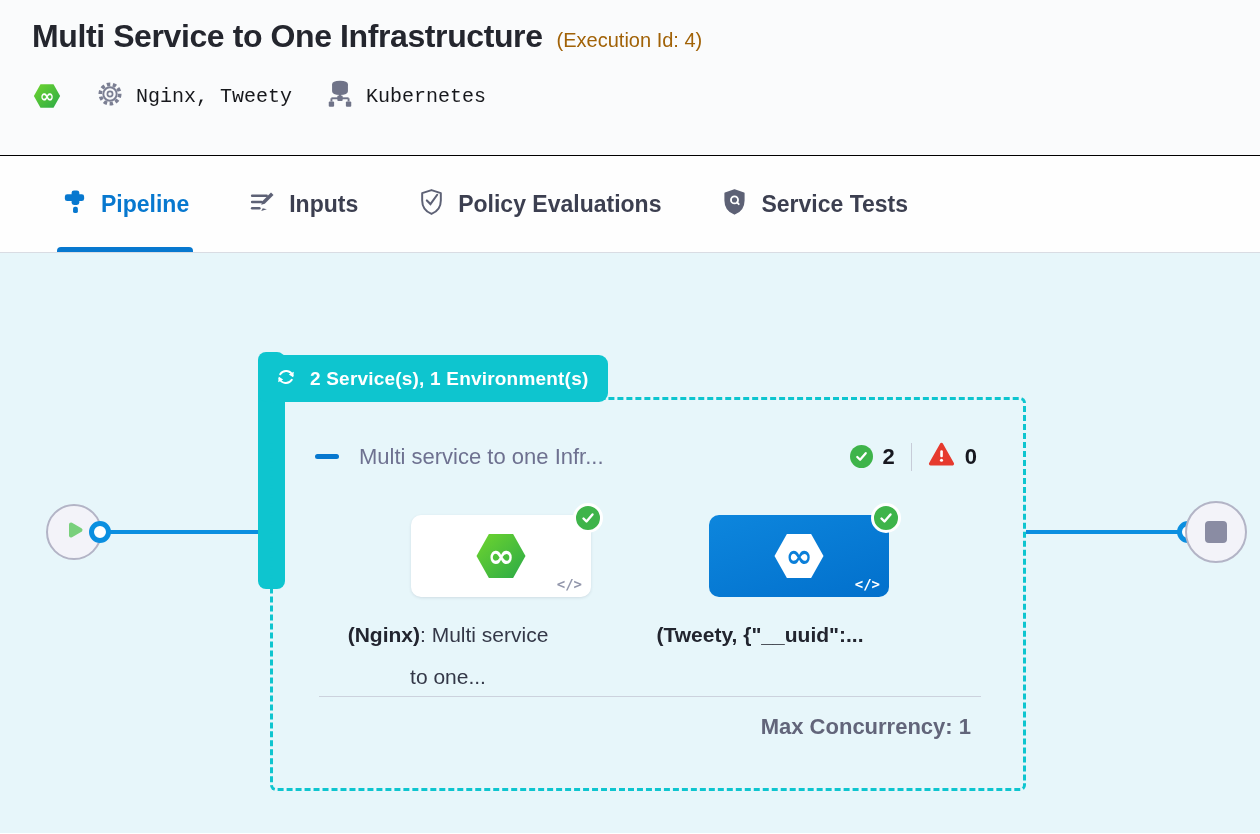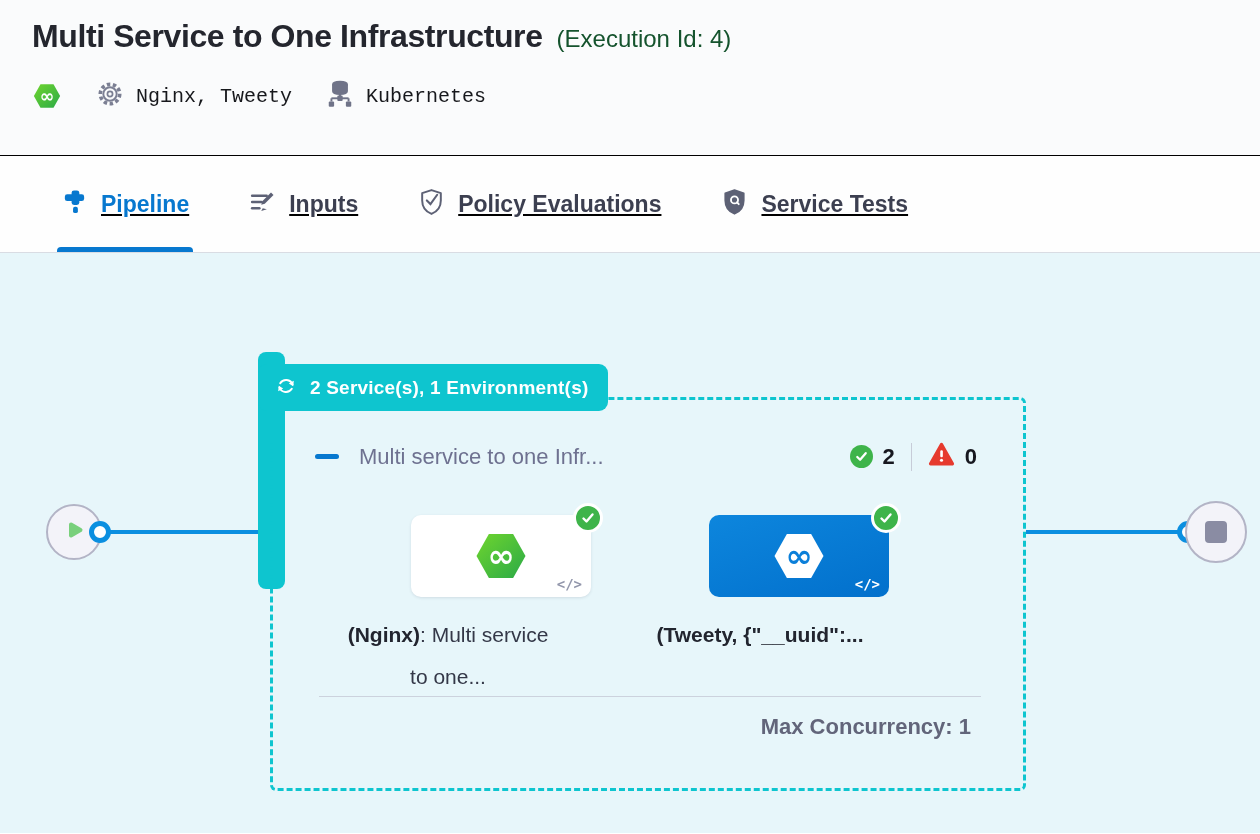--- a/index.html
+++ b/index.html
@@ -10,7 +10,7 @@
   .page-header { height:156px; background:#fafbfc; border-bottom:1px solid #000000; padding:18px 0 0 32px; }
   .title-row { display:flex; align-items:baseline; gap:14px; }
   .page-title { font-size:32px; font-weight:700; color:#24262e; letter-spacing:-0.4px; }
-  .exec-id { font-size:24px; font-weight:400; color:#14532d; }
+  .exec-id { font-size:20px; font-weight:400; color:#a16207; }
   .meta-row { display:flex; align-items:center; margin-top:24px; }
   .meta-row .hex-logo { width:30px; height:30px; }
   .meta-item { display:flex; align-items:center; gap:12px; margin-left:34px; }

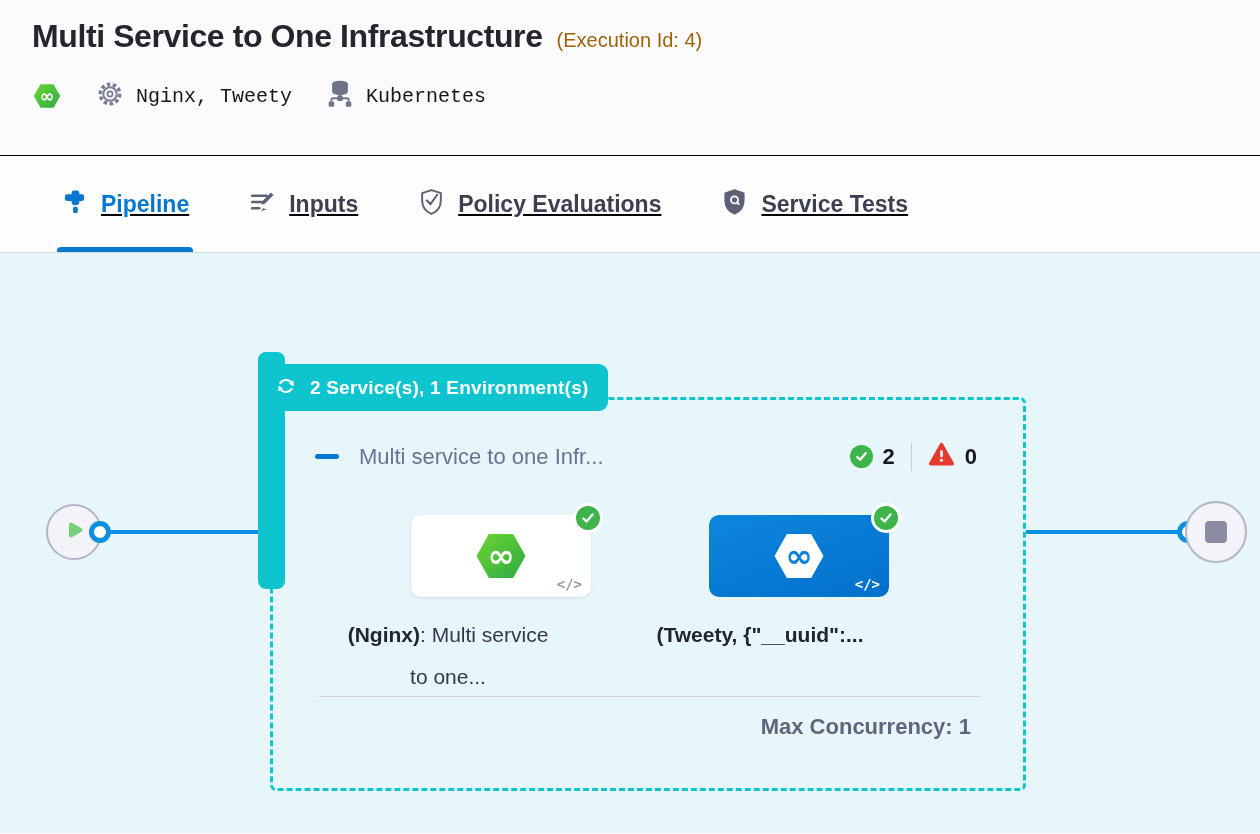--- a/index.html
+++ b/index.html
@@ -20,7 +20,7 @@
   .tab-bar { height:97px; background:#fefefe; border-bottom:1px solid #d9dce3;
     display:flex; align-items:stretch; padding-left:57px; }
   .tab { display:flex; align-items:center; gap:13px; padding:0 4px; margin-right:52px;
-    position:relative; cursor:pointer;text-decoration:underline; }
+    position:relative; cursor:pointer; }
   .tab-label { font-size:23px; font-weight:600; color:#3c3f50; }
   .tab.active .tab-label { color:#0778cf; }
   .tab.active::after { content:""; position:absolute; left:0; right:0; bottom:0;

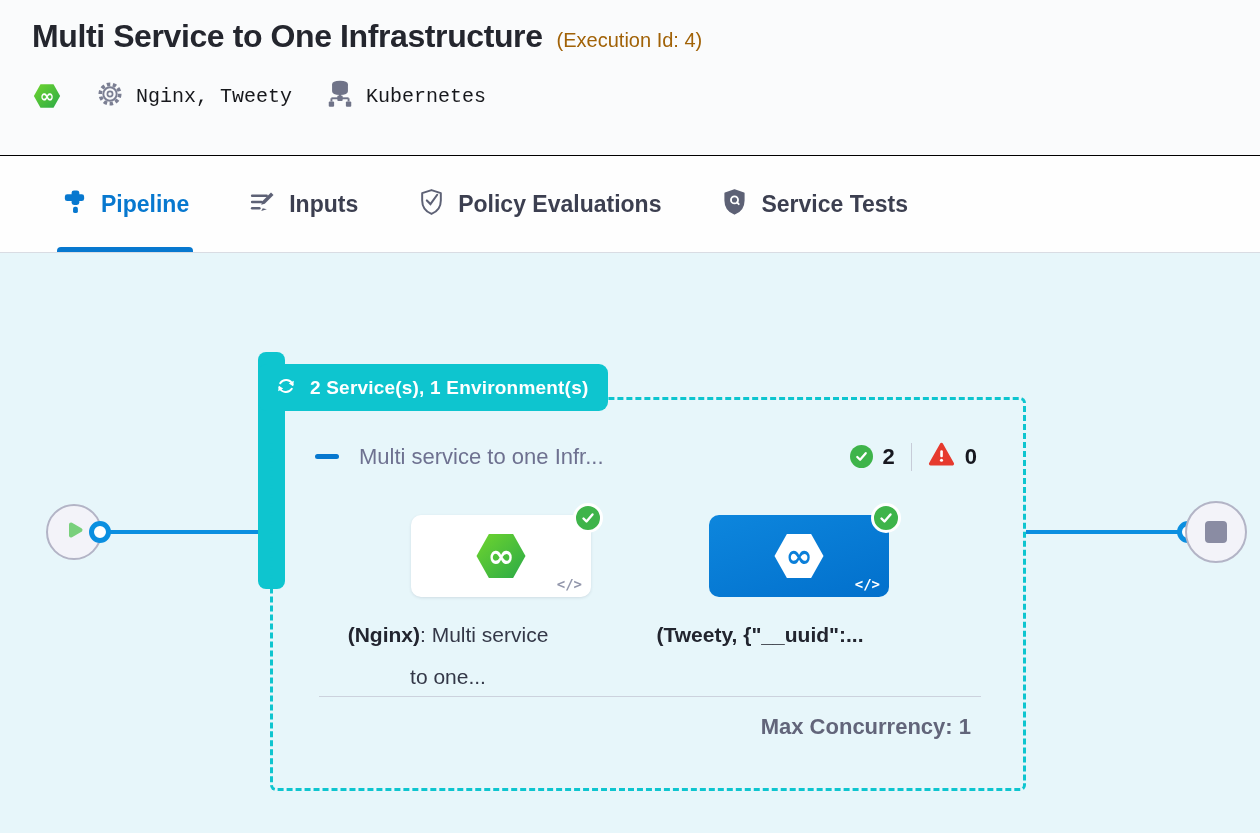--- a/index.html
+++ b/index.html
@@ -41,7 +41,7 @@
 
   .group-sidebar { position:absolute; left:258px; top:99px; width:27px; height:237px;
     background:#0ec5cf; border-radius:8px; }
-  .group-badge { position:absolute; left:258px; top:111px; height:47px; z-index:3;
+  .group-badge { position:absolute; left:258px; top:102px; height:47px; z-index:3;
     background:#0ec5cf; border-radius:9px; display:inline-flex; align-items:center;
     gap:12px; padding:0 20px 0 16px; }
   .group-badge-label { color:#fff; font-size:19px; font-weight:600; letter-spacing:0.2px; }

